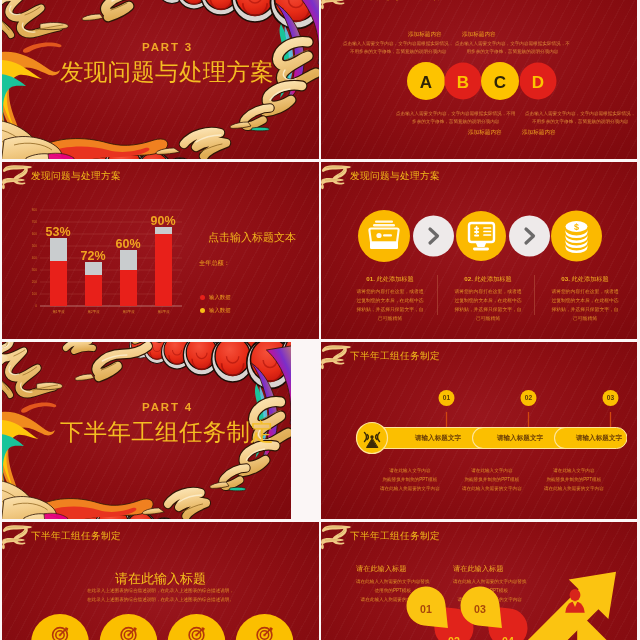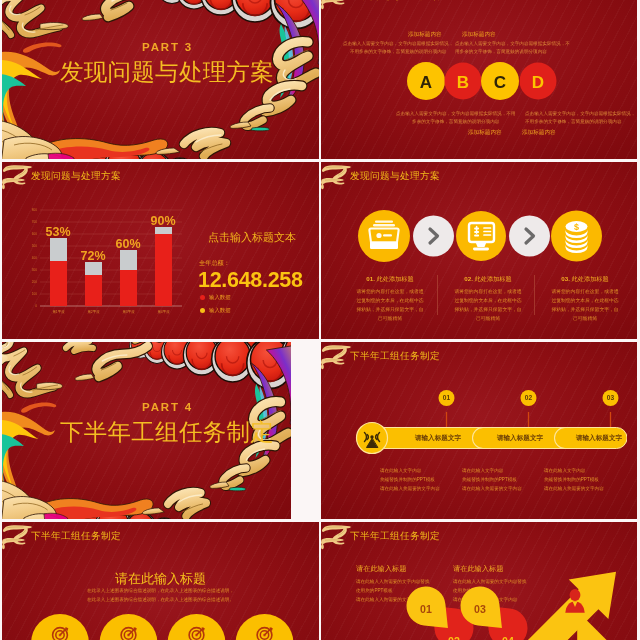--- a/index.html
+++ b/index.html
@@ -14,7 +14,7 @@
       radial-gradient(ellipse 80% 88% at 50% 42%, #99161d 0%, #8d0e13 45%, #7a080c 100%);
   }
   .deco{position:absolute;left:0;top:0;width:100%;height:100%;}
-  .t{position:absolute;white-space:pre;}
+  .t{position:absolute;white-space:pre;text-align:center;}
   .ctr{transform:translateX(-50%);}
   .circ{position:absolute;border-radius:50%;}
   .hdrtxt{position:absolute;font-weight:bold;color:#f3bc1a;white-space:nowrap;}

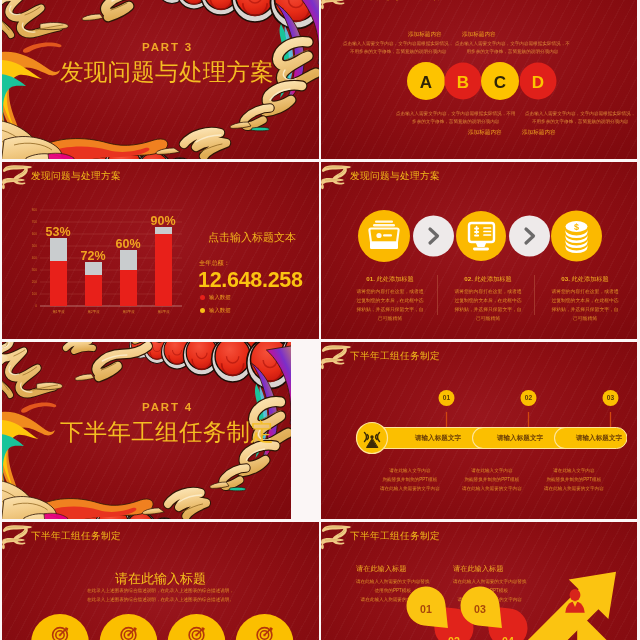--- a/index.html
+++ b/index.html
@@ -377,7 +377,6 @@
 
   <div class="t" style="left:206px;top:68px;font-size:11px;font-weight:bold;color:#f2b61c">点击输入标题文本</div>
   <div class="t" style="left:197px;top:97px;font-size:6.2px;font-weight:bold;color:#f0a520">全年总额：</div>
-  <div class="t" style="left:196px;top:106px;font-size:21.5px;font-weight:bold;color:#fbc411;letter-spacing:-0.3px">12.648.258</div>
   <div style="position:absolute;left:198px;top:132px;display:flex;align-items:center;gap:4px">
     <span class="circ" style="position:relative;width:5px;height:5px;background:#e8201a"></span>
     <span style="font-size:5.4px;color:#f0a520;font-weight:bold">输入数据</span>

